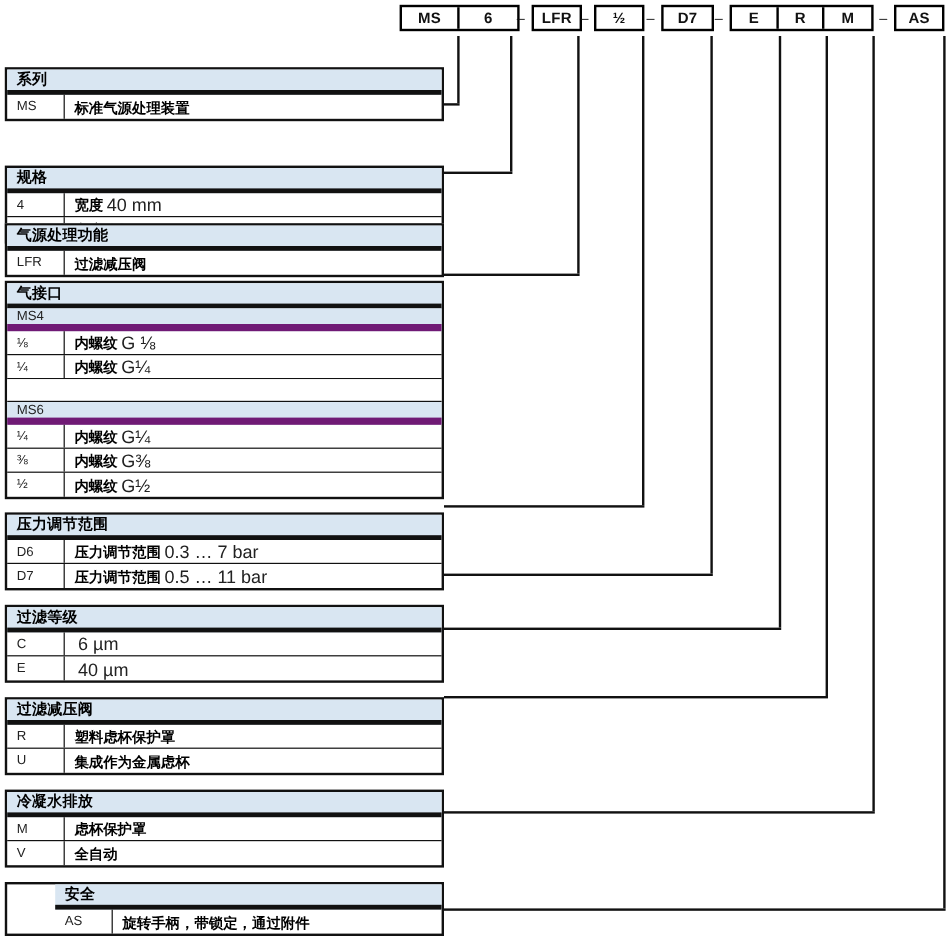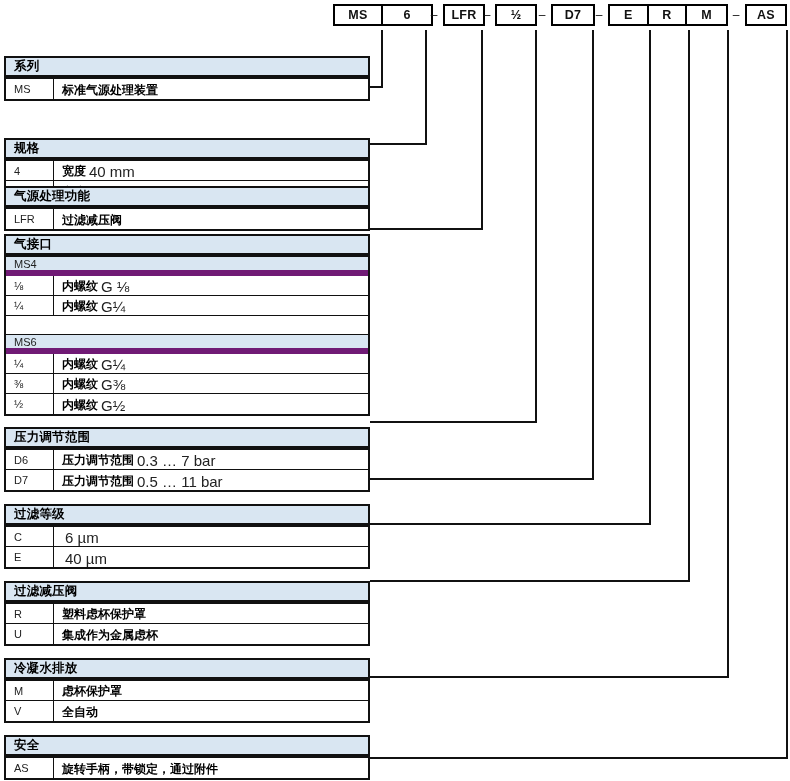--- a/index.html
+++ b/index.html
@@ -335,7 +335,7 @@
         </div>
       </div>
     </div>
-    <div class="spec-table" style="top: 735px;">
+    <div class="spec-table" style="top: 735px; padding-left: 40px;">
       <div class="tbl-header">安全</div>
       <div class="tbl-row">
         <div class="cell-code">AS</div>

